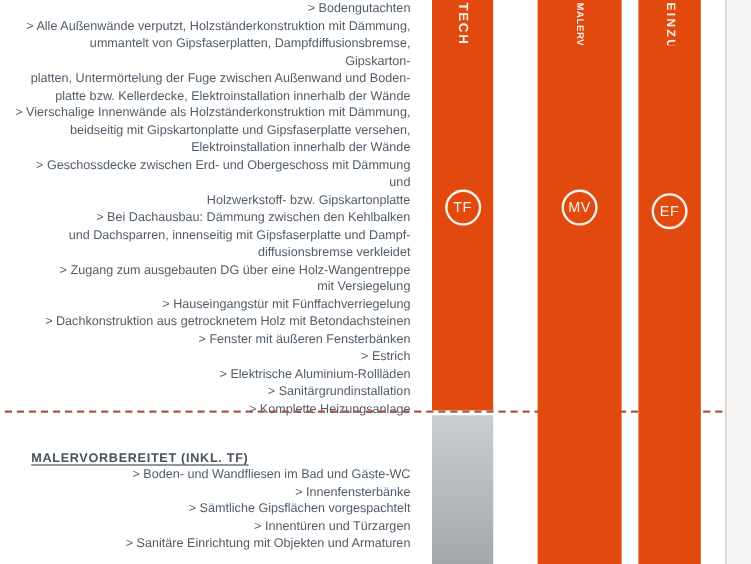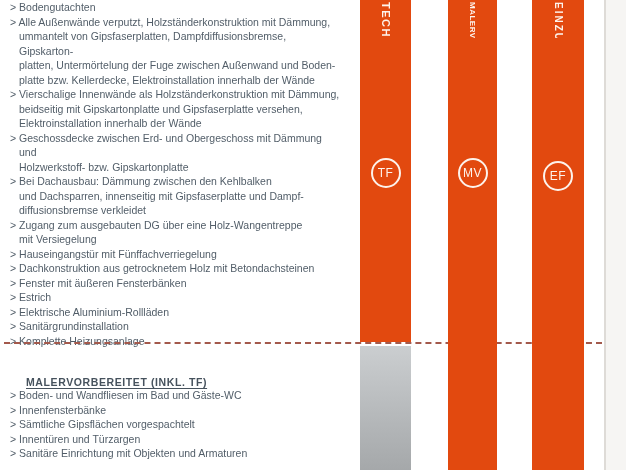--- a/index.html
+++ b/index.html
@@ -9,7 +9,7 @@
   }
   
   .list { position:absolute; left:10px; width:332px; color:#515d68;
-          font-size:10.5px; line-height:14.5px; }
+          font-size:10.5px; line-height:14.5px;text-align:right; }
   .list .item { padding-left:9px; text-indent:-9px; white-space:pre-line; }
   .list1 { top:0px; }
   .list2 { top:388px; }

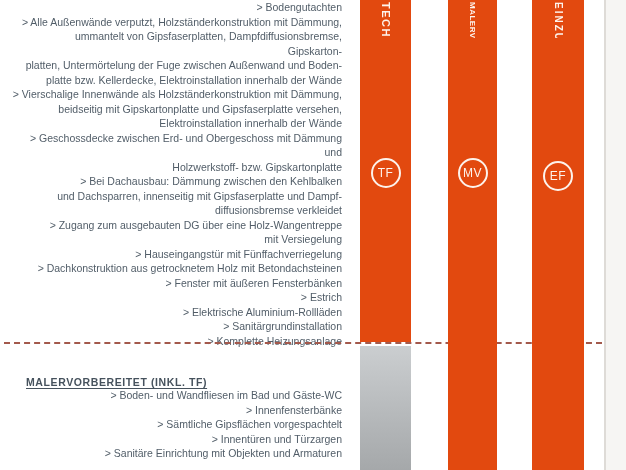--- a/index.html
+++ b/index.html
@@ -24,7 +24,7 @@
   
   .col { position:absolute; top:0; height:470px; }
   .col1 { left:360px; width:51px; }
-  .col2 { left:448px; width:49px; }
+  .col2 { left:448px; width:70px; }
   .col3 { left:532px; width:52px; }
   .orange-full  { position:absolute; top:0; left:0; right:0; height:470px;
                   background:#e2490f; z-index:2; }

